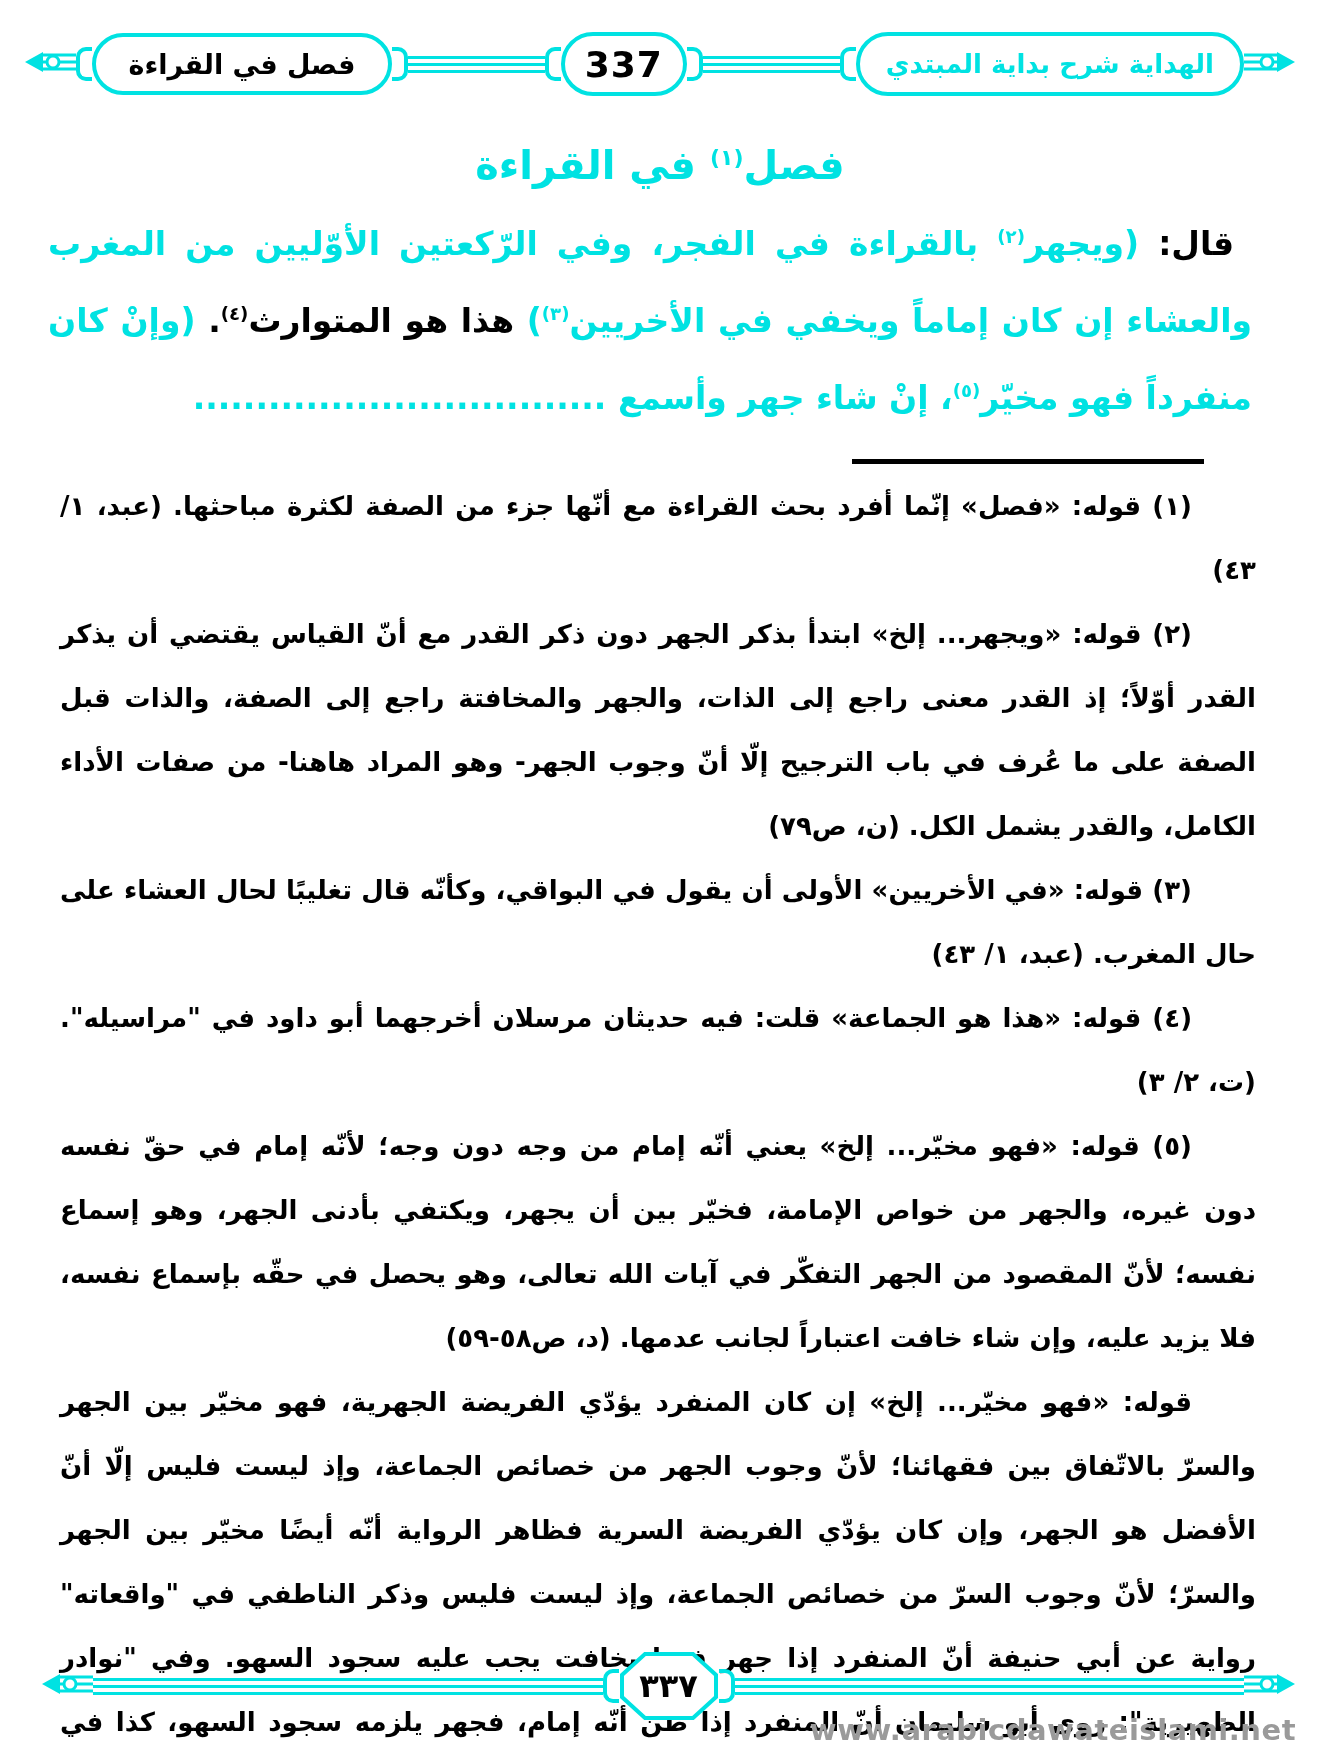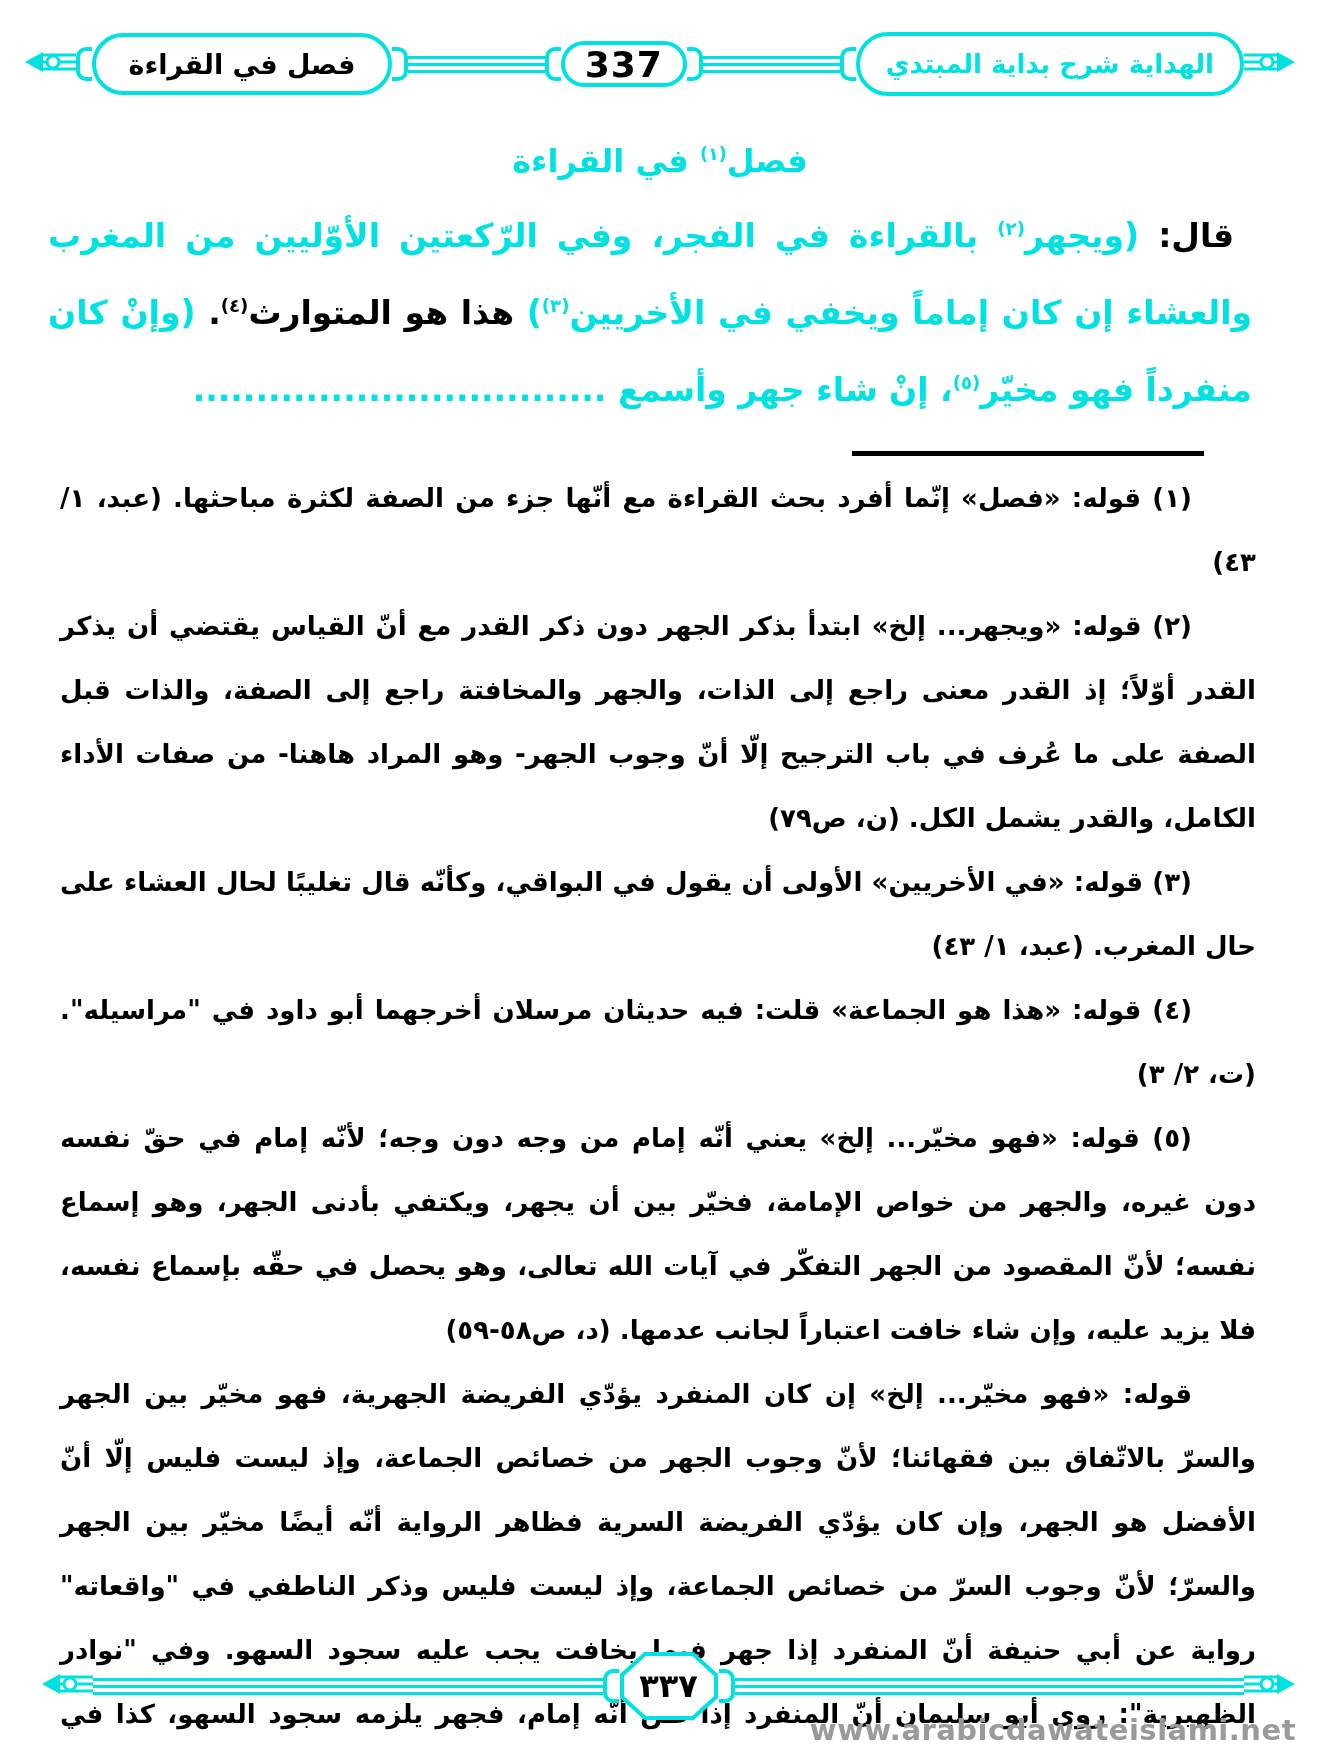--- a/index.html
+++ b/index.html
@@ -38,7 +38,7 @@
   }
   .pill.section{min-width:300px;height:62px;padding:4px 30px;
     font-weight:bold;font-size:27px;color:var(--ink);}
-  .pill.pageno{min-width:120px;height:46px;padding:2px 20px;
+  .pill.pageno{min-width:120px;height:64px;padding:2px 20px;
     font-weight:bold;font-size:36px;color:var(--ink);letter-spacing:1px;}
   .pill.book{min-width:230px;height:64px;padding:12px 26px;
     font-weight:bold;font-size:26px;color:var(--accent);}

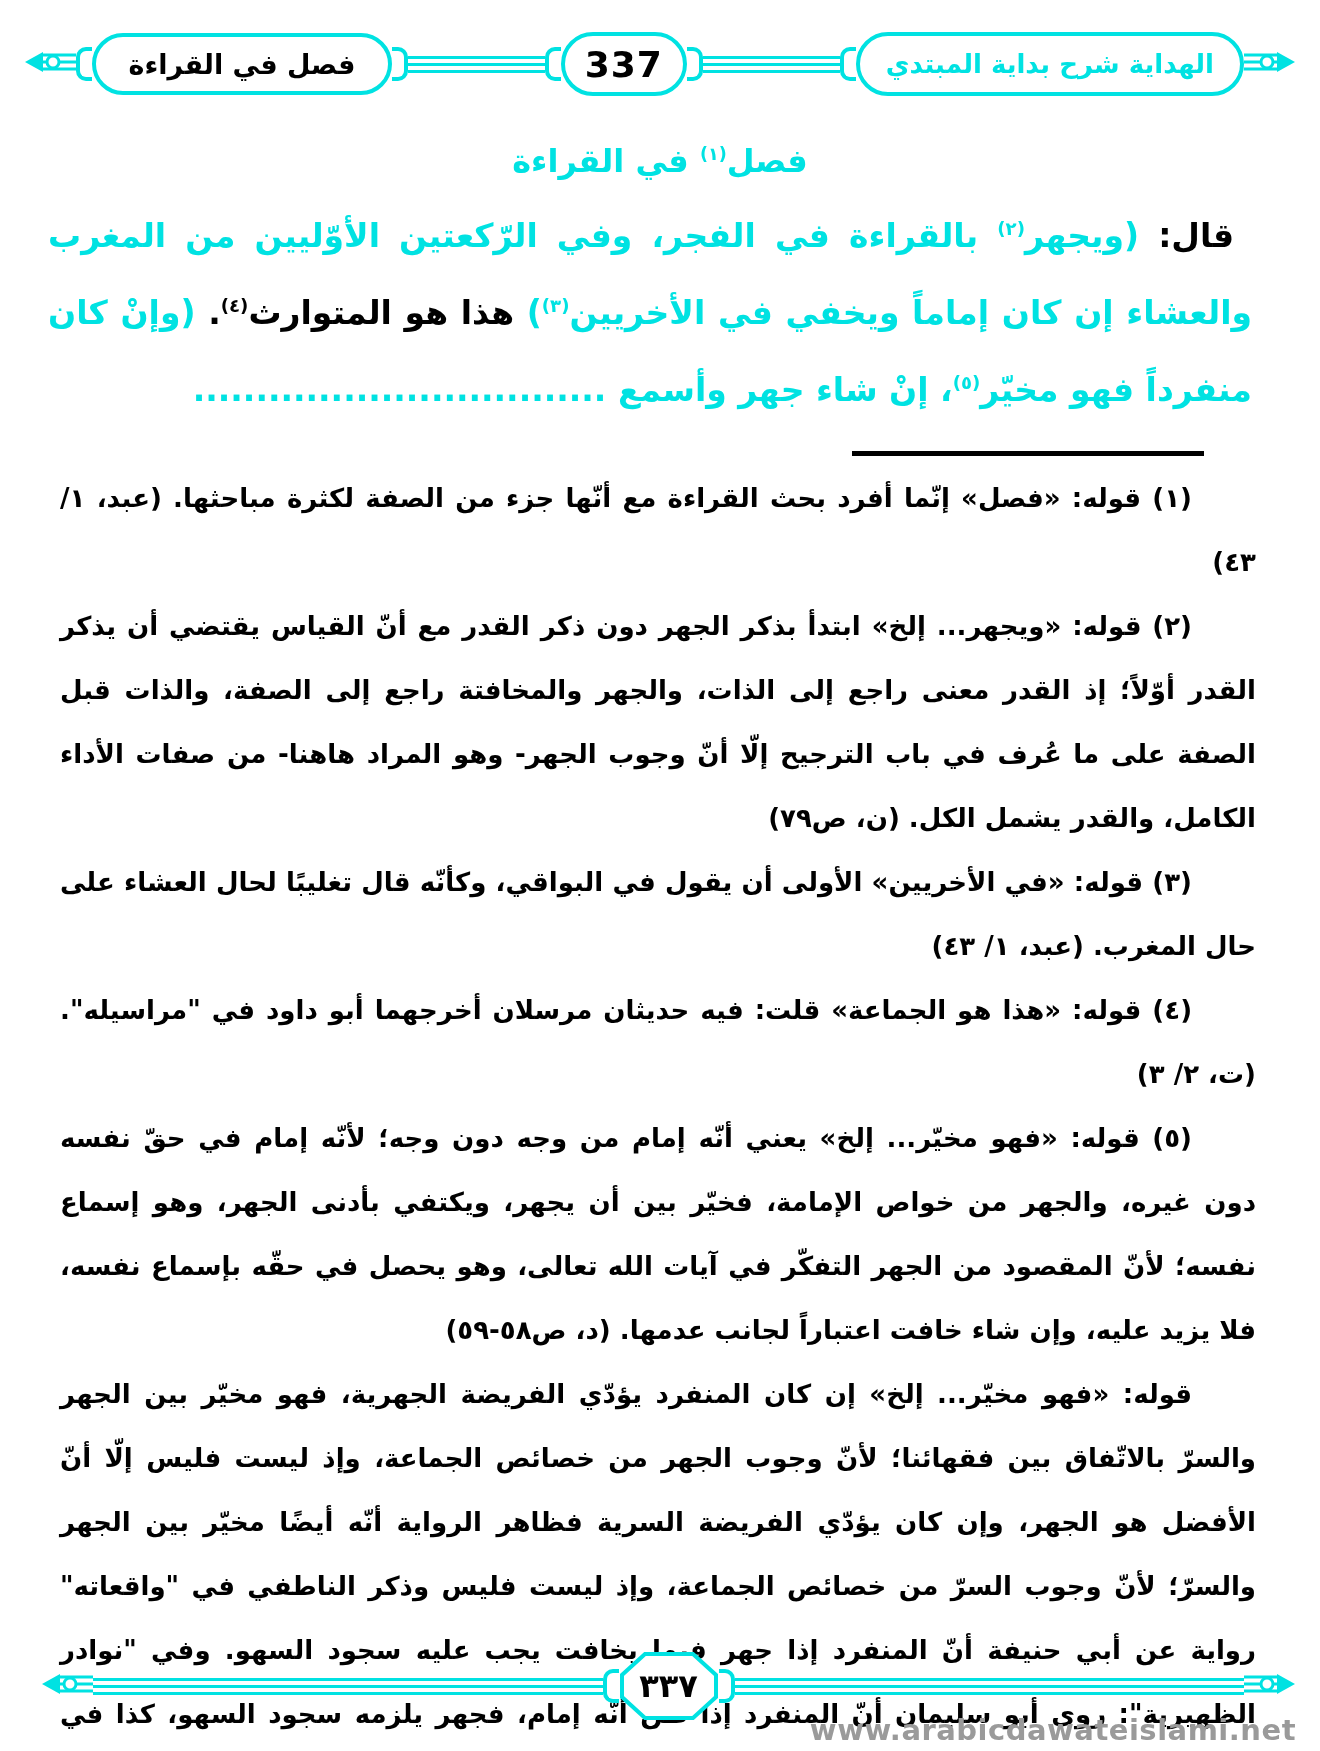--- a/index.html
+++ b/index.html
@@ -48,7 +48,7 @@
   
   .main-title{
     margin:46px 0 0 0;text-align:center;direction:rtl;
-    color:var(--accent);font-weight:bold;font-size:32px;
+    color:var(--accent);font-weight:bold;font-size:40px;
   }
   .main-title sup{font-size:0.55em;vertical-align:super;}
 

